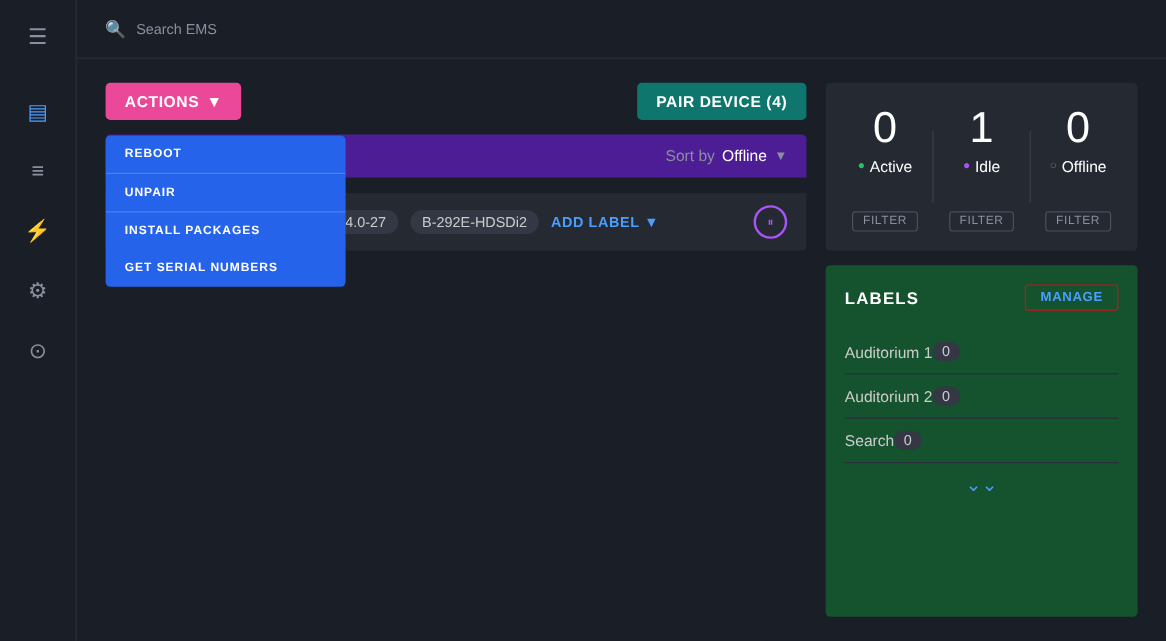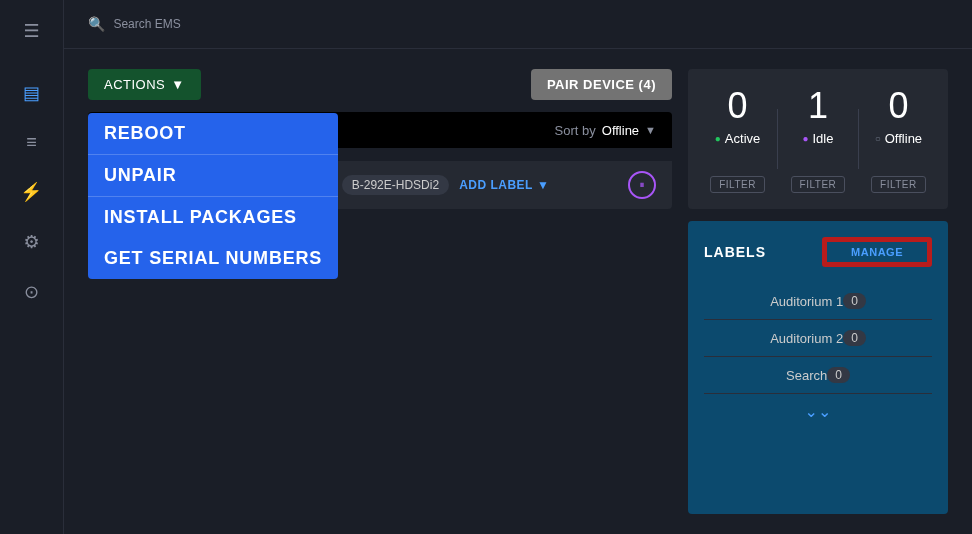--- a/index.html
+++ b/index.html
@@ -94,13 +94,13 @@
       gap: 12px;
     }
     .btn-actions {
-      background: #14532d;
+      background: #ec4899;
       color: #fff;
       border: none;
       padding: 8px 16px;
       border-radius: 4px;
       font-size: 13px;
-      font-weight: 400;
+      font-weight: 700;
       cursor: pointer;
       display: flex;
       align-items: center;

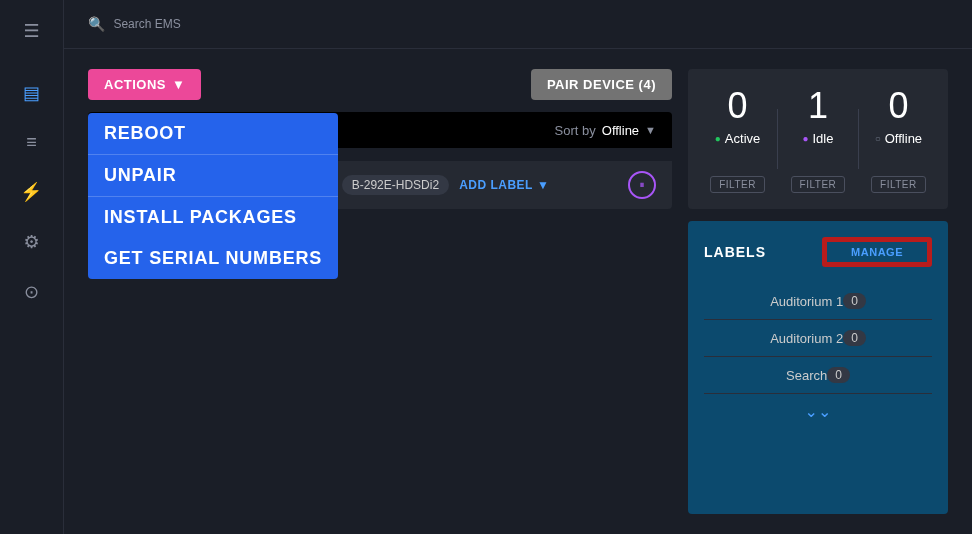--- a/index.html
+++ b/index.html
@@ -109,7 +109,7 @@
       text-transform: uppercase;
     }
     .btn-pair {
-      background: #737373;
+      background: #0f766e;
       color: #fff;
       border: none;
       padding: 8px 16px;

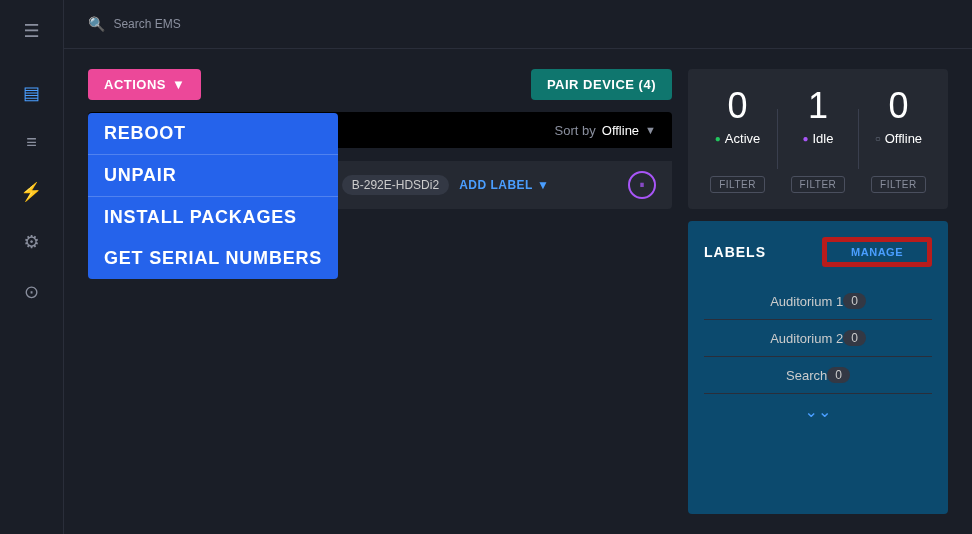--- a/index.html
+++ b/index.html
@@ -135,7 +135,7 @@
     }
     .dropdown-item {
       padding: 10px 16px;
-      font-size: 18px;
+      font-size: 10px;
       font-weight: 700;
       letter-spacing: 0.8px;
       text-transform: uppercase;

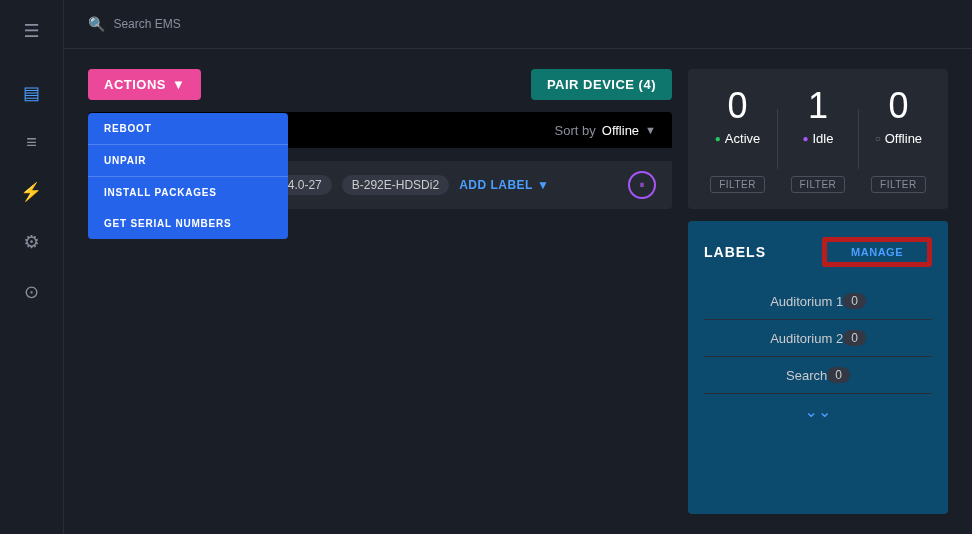--- a/index.html
+++ b/index.html
@@ -148,10 +148,10 @@
 
     
     .list-header {
-      background: #000000;
+      background: #4c1d95;
       padding: 10px 16px;
       display: flex;
-      align-items: center;
+      align-items: flex-start;
       border-radius: 4px 4px 0 0;
     }
     .checkbox {

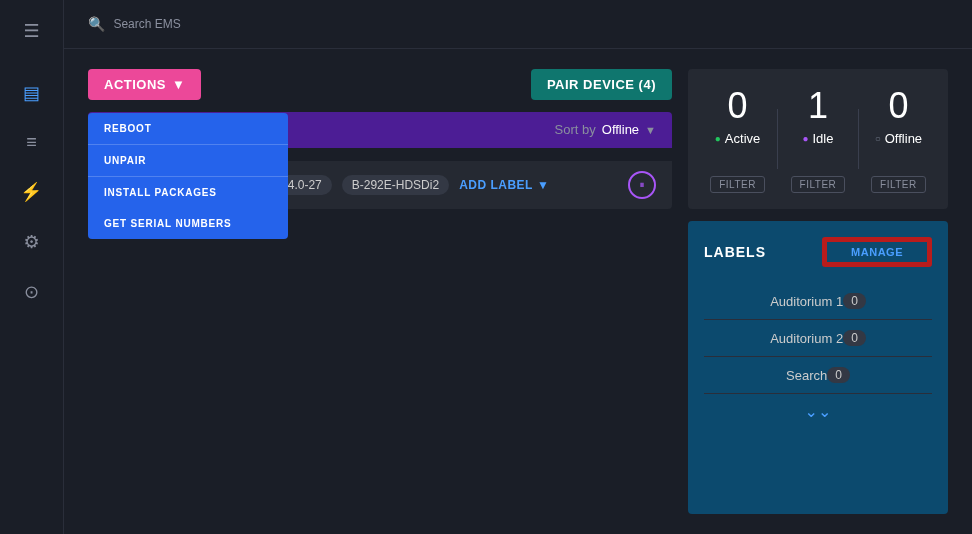--- a/index.html
+++ b/index.html
@@ -291,7 +291,7 @@
 
     
     .labels-card {
-      background: #0c4a6e;
+      background: #14532d;
       border-radius: 4px;
       padding: 16px;
       flex: 1;

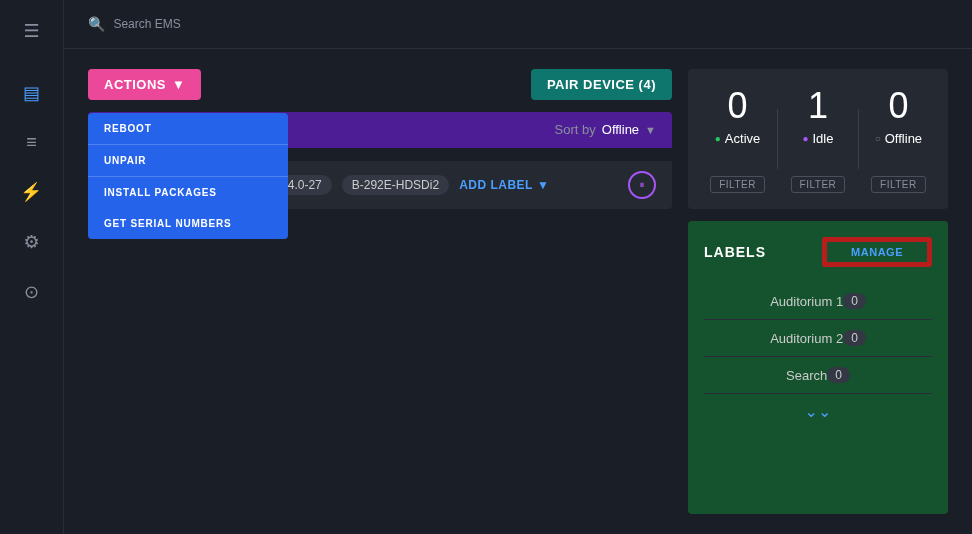--- a/index.html
+++ b/index.html
@@ -311,9 +311,9 @@
     }
     .manage-btn {
       background: transparent;
-      border: 5px solid #b91c1c;
+      border: 1px solid #b91c1c;
       color: #4a9eff;
-      padding: 4px 24px;
+      padding: 4px 12px;
       border-radius: 3px;
       font-size: 11px;
       cursor: pointer;

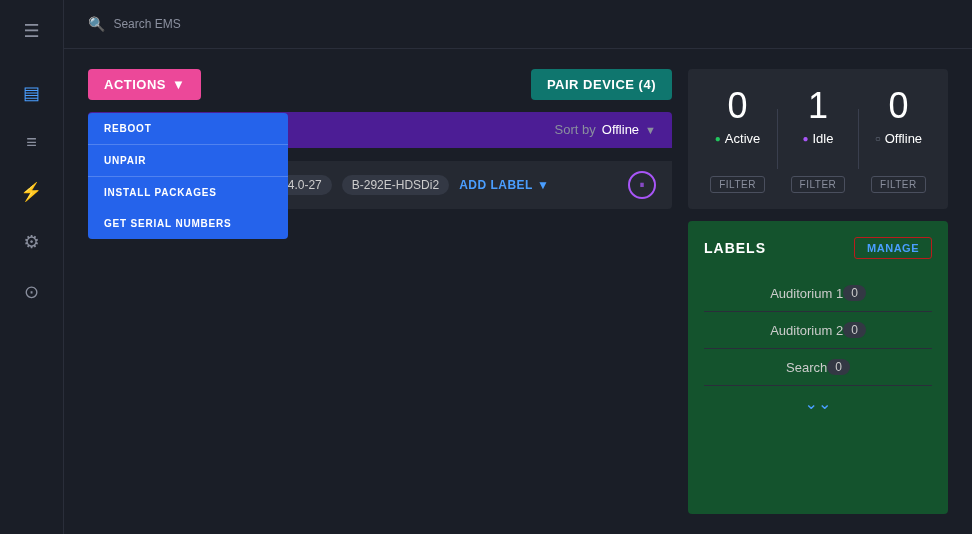--- a/index.html
+++ b/index.html
@@ -325,7 +325,7 @@
     .label-row {
       display: flex;
       align-items: center;
-      justify-content: center;
+      justify-content: flex-start;
       padding: 10px 0;
       border-bottom: 1px solid #2a2e3a;
       font-size: 13px;

